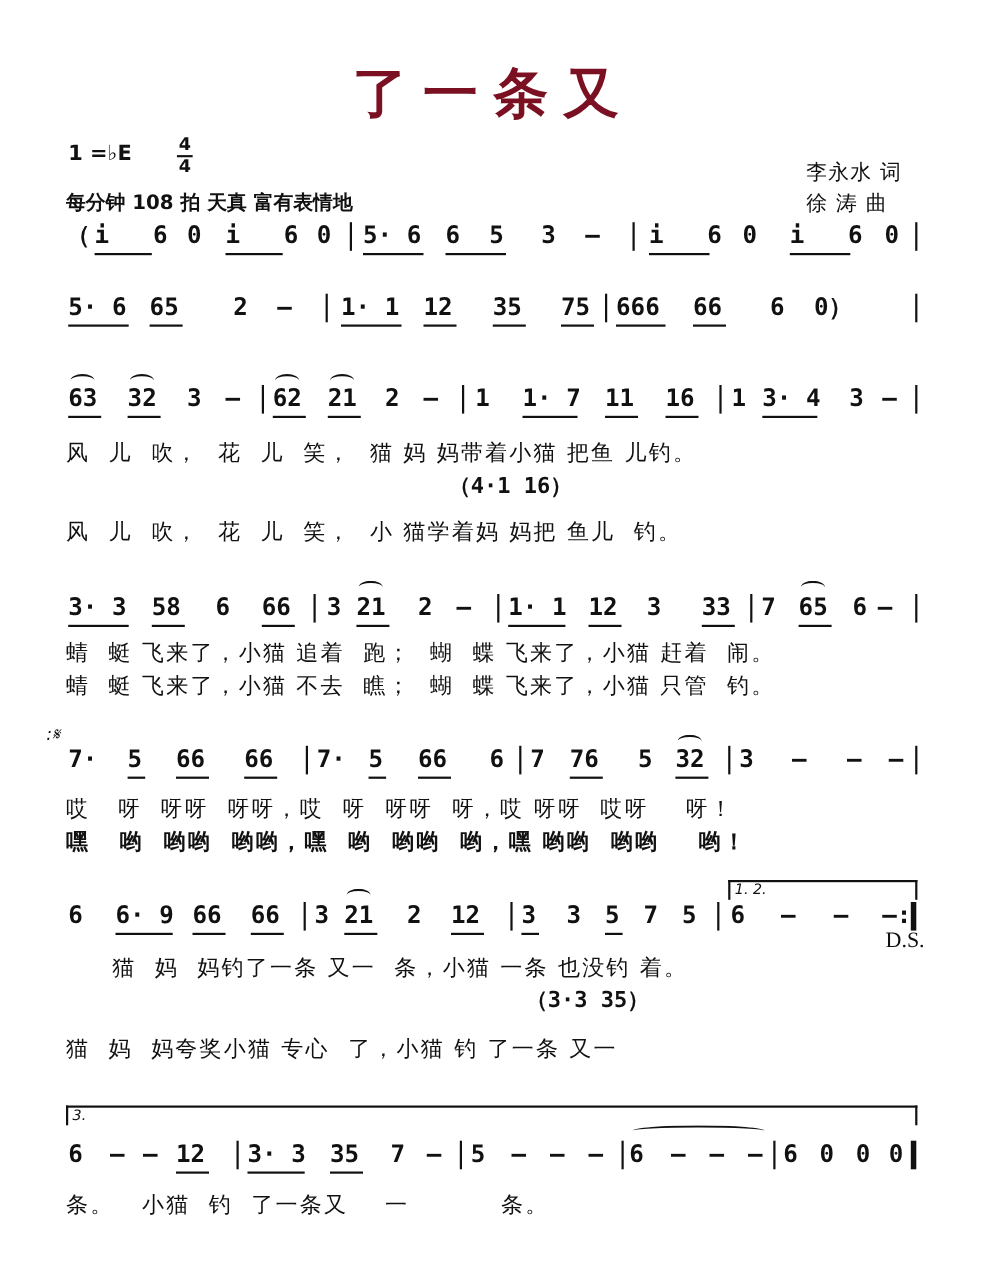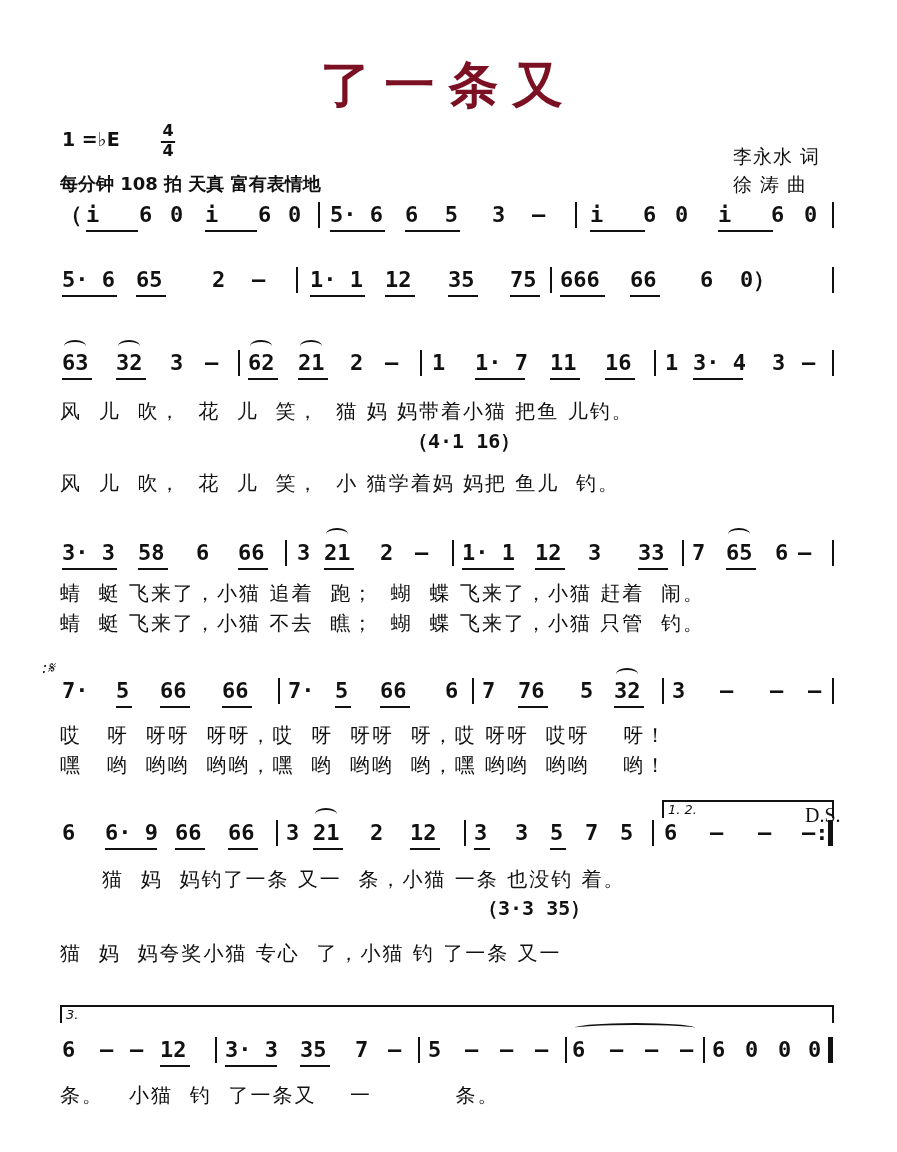--- a/index.html
+++ b/index.html
@@ -154,7 +154,7 @@
   <div class="bar" style="left:772px"></div>
 </div>
 <div class="lyric" style="top:722px;">哎   呀  呀呀  呀呀，哎  呀  呀呀  呀，哎 呀呀  哎呀    呀！</div>
-<div class="lyric" style="top:752px;">嘿   哟  哟哟  哟哟，嘿  哟  哟哟  哟，嘿 哟哟  哟哟    哟！</div>
+<div class="lyric" style="top:752px;font-weight:bold;">嘿   哟  哟哟  哟哟，嘿  哟  哟哟  哟，嘿 哟哟  哟哟    哟！</div>
 
 <div class="volta" style="left:662px;top:800px;width:168px;">
     <span>1. 2.</span>

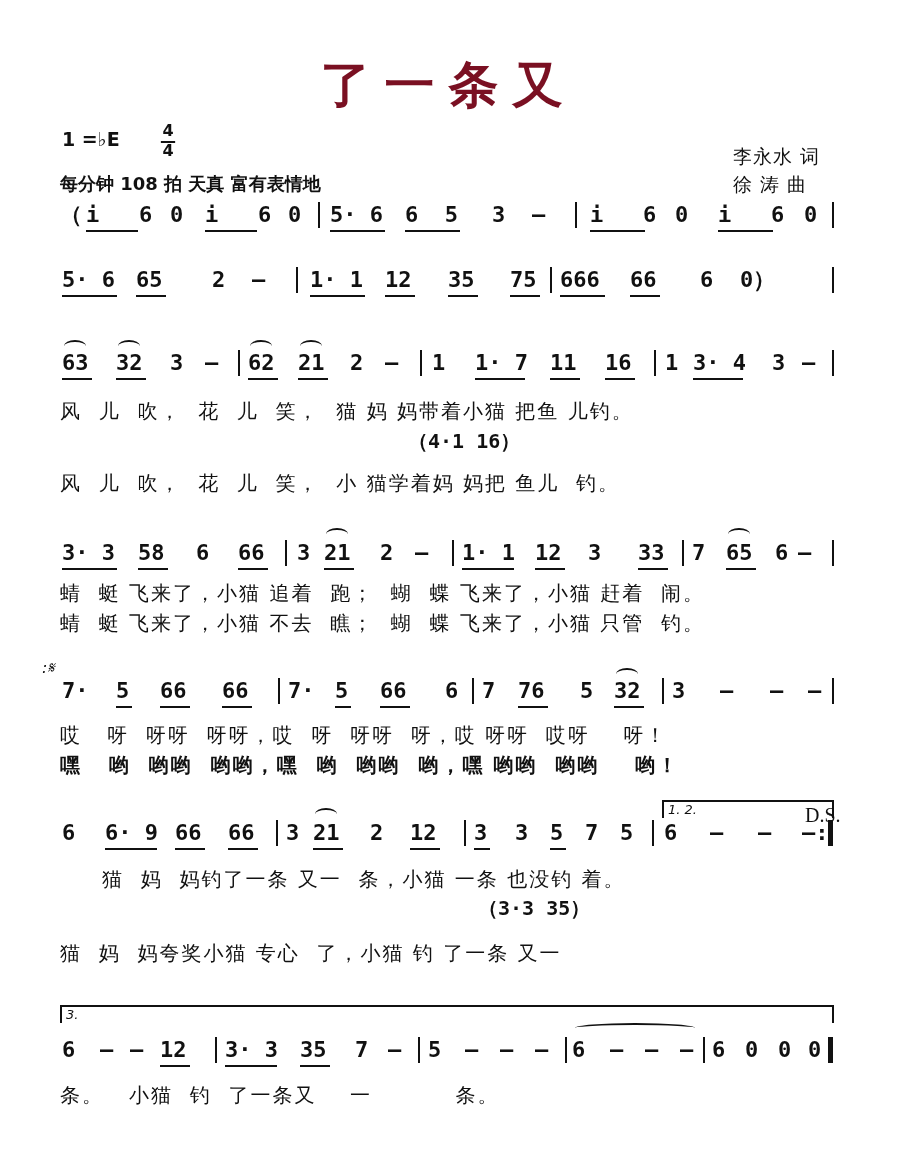--- a/index.html
+++ b/index.html
@@ -183,7 +183,7 @@
   <span class="tok" style="left:742px">–:</span>
   <div class="endbar" style="left:768px"></div>
 </div>
-<div class="abs ds" style="left:805px;top:804px;">D.S.</div>
+<div class="abs ds" style="left:805px;top:844px;">D.S.</div>
 <div class="lyric" style="top:866px;margin-left:42px;">猫  妈  妈钓了一条 又一  条，小猫 一条 也没钓 着。</div>
 <div class="abs" style="left:478px;top:895px;font-size:20px;font-weight:bold;font-family:'DejaVu Sans Mono',monospace;">（3·3 35）</div>
 <div class="lyric" style="top:940px;">猫  妈  妈夸奖小猫 专心  了，小猫 钓 了一条 又一</div>

